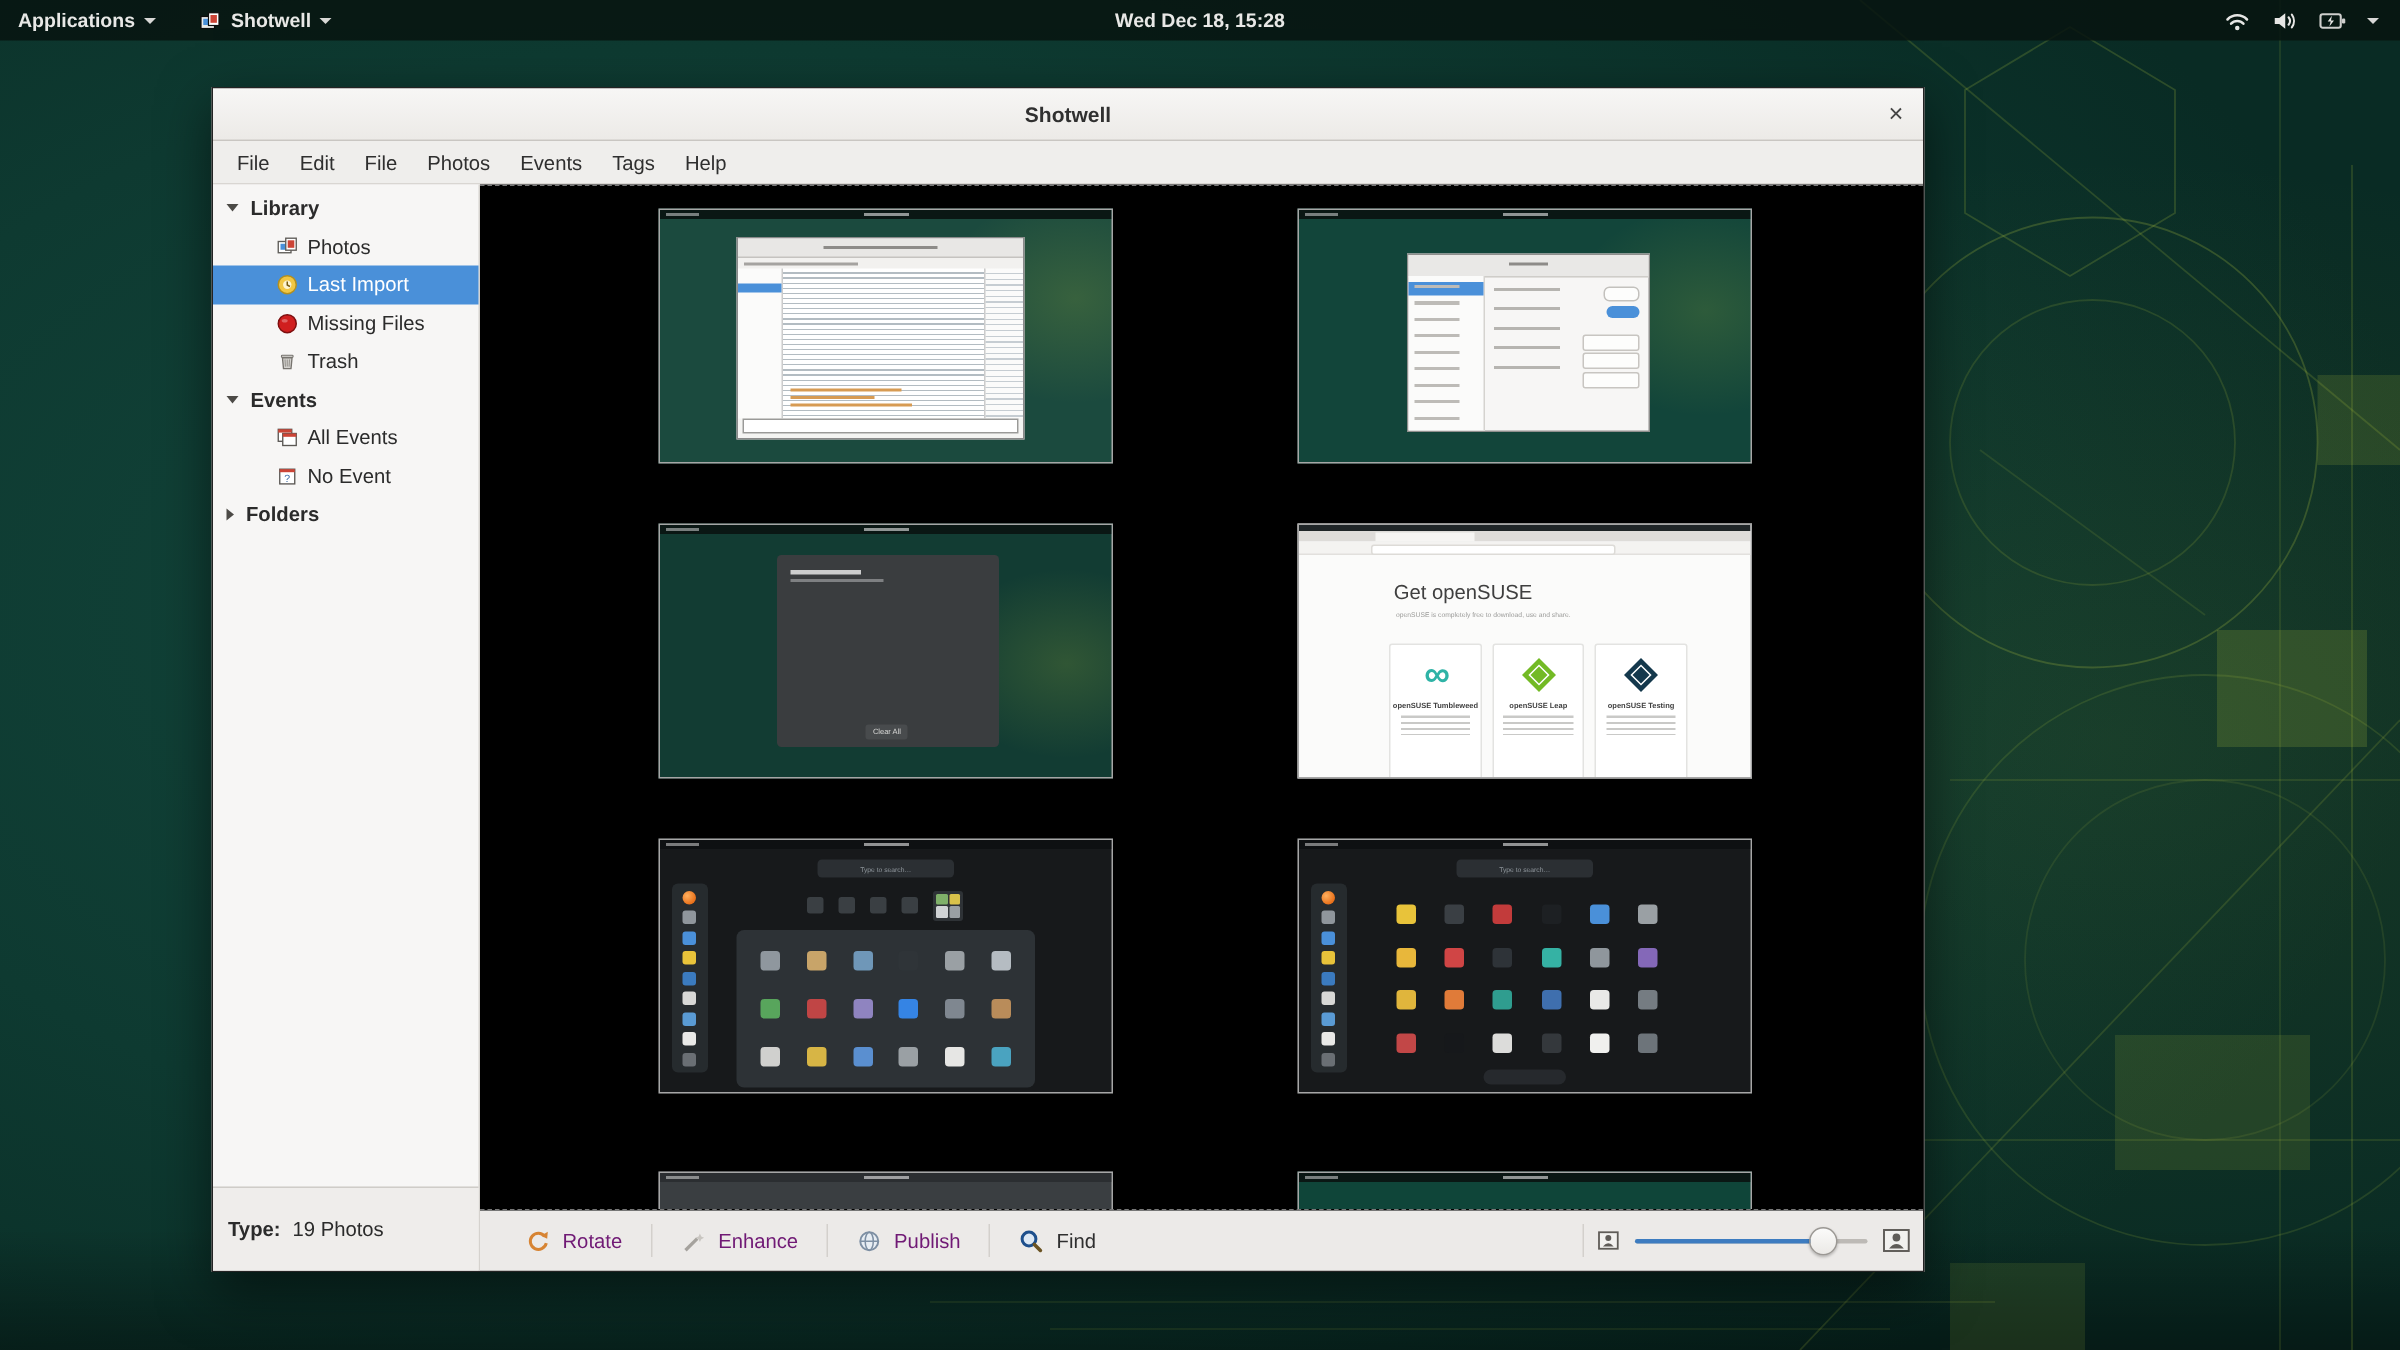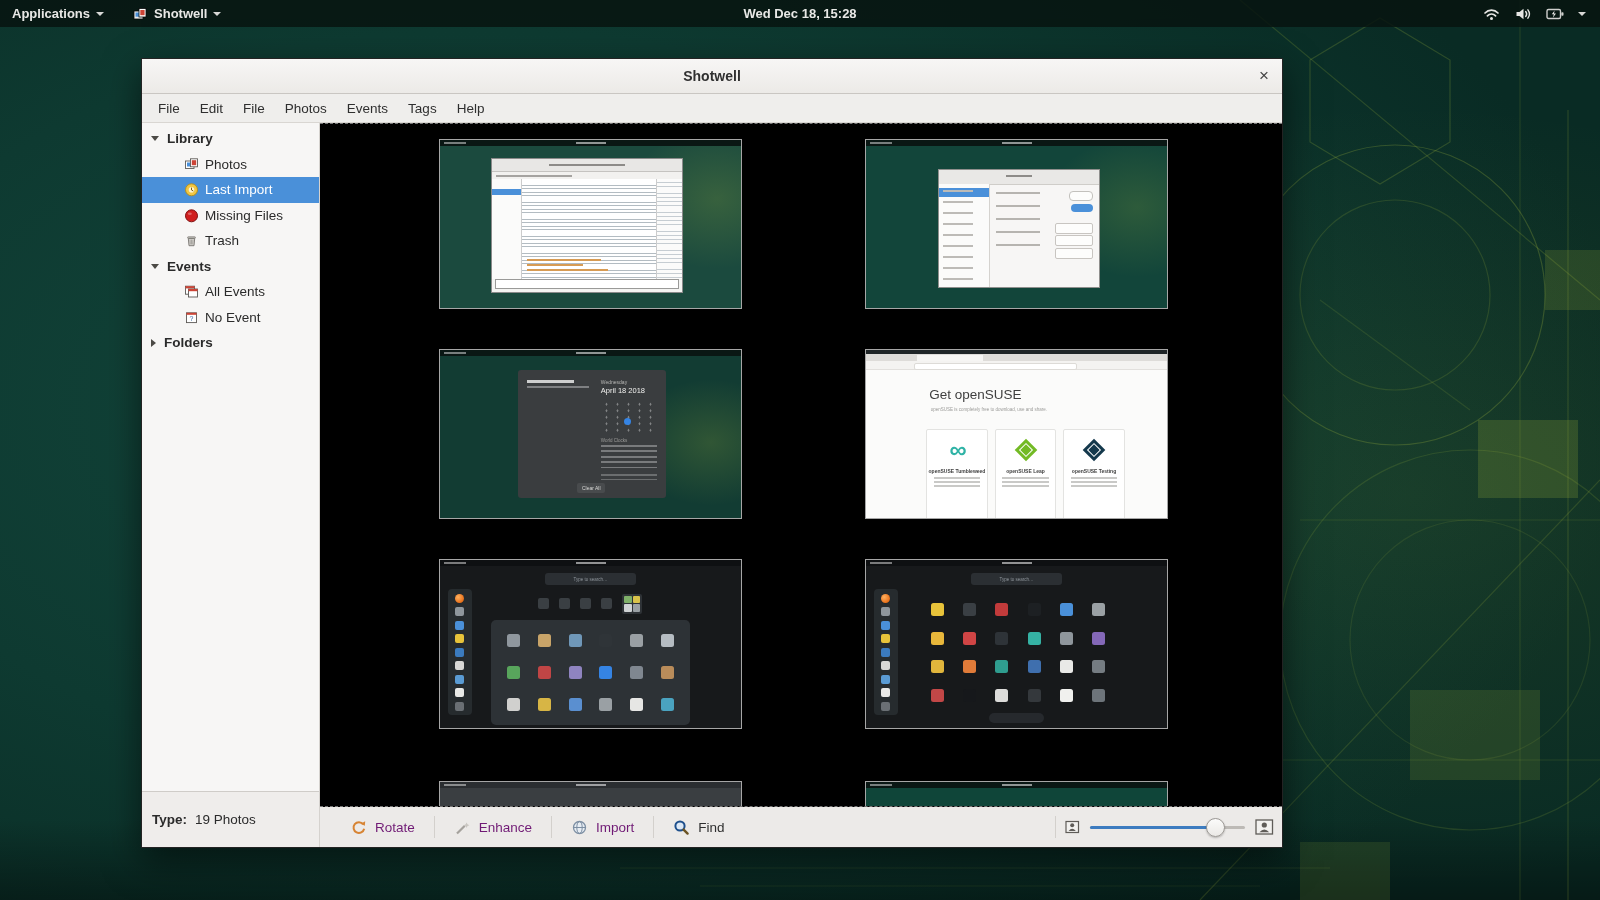--- a/index.html
+++ b/index.html
@@ -407,16 +407,6 @@
               <div class="cal-note-l1"></div>
               <div class="cal-note-l2"></div>
             </div>
-            <div class="cal-right">
-              <div class="cal-weekday">Wednesday</div>
-              <div class="cal-date">April 18 2018</div>
-              <div class="cal-grid">
-                  <div class="cal-sel"></div>
-                </div>
-              <div class="cal-wc-head">World Clocks</div>
-              <div class="cal-rows"></div>
-              <div class="cal-weather"></div>
-            </div>
             <div class="cal-clear">Clear All</div>
           </div>
         </div>

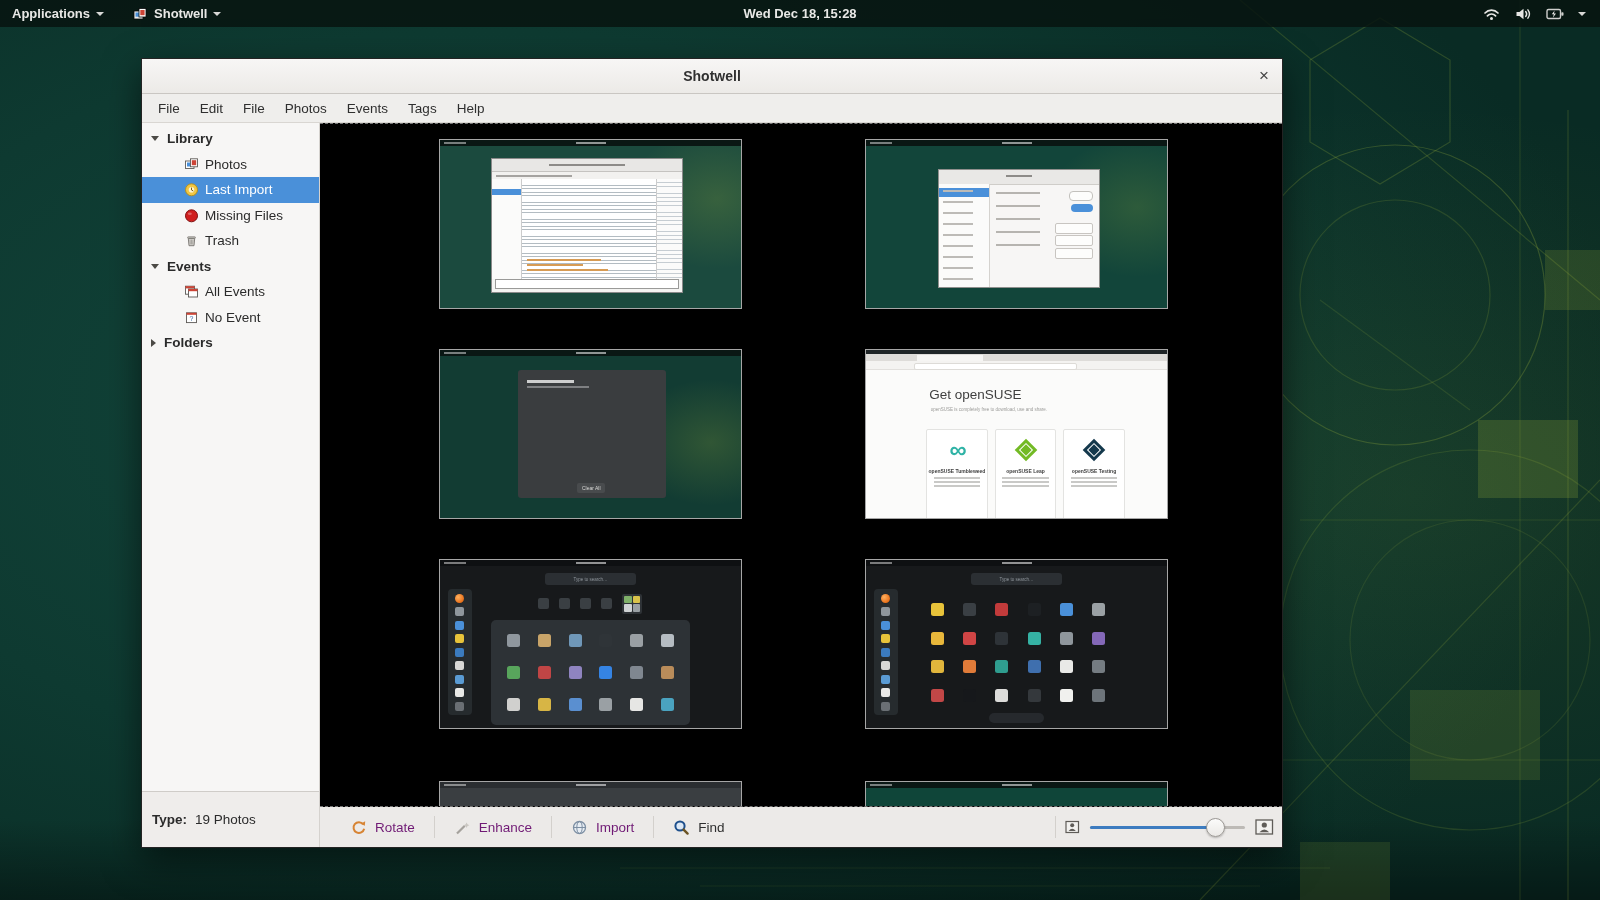--- a/index.html
+++ b/index.html
@@ -567,7 +567,7 @@
             <ellipse cx="8.5" cy="8.5" rx="2.7" ry="6" fill="none" stroke="#7d8fa3" stroke-width="1"></ellipse>
             <path d="M2.5 8.5 h12" stroke="#7d8fa3" stroke-width="1"></path>
           </svg>
-          <span class="lbl">Import</span>
+          <span class="lbl">Publish</span>
         </div>
         <div class="tb-sep"></div>
         <div class="tb-btn enabled">

